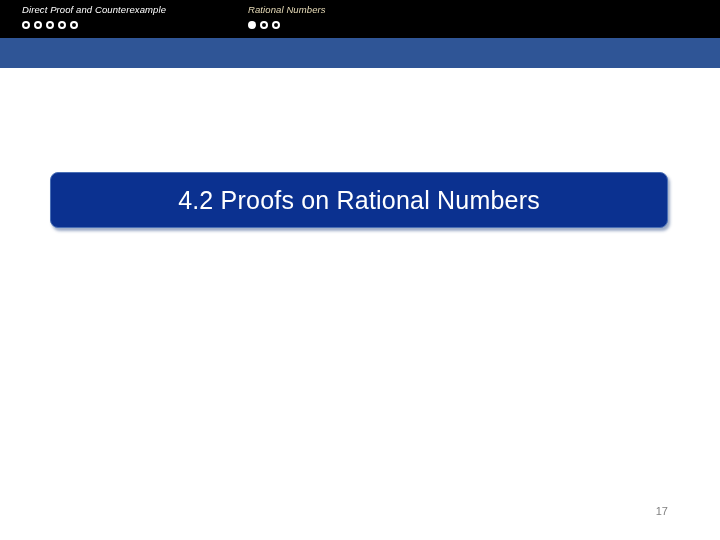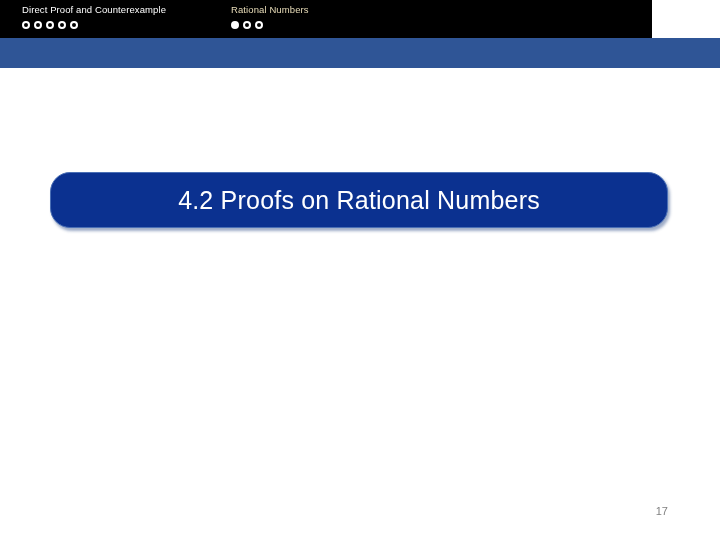--- a/index.html
+++ b/index.html
@@ -29,9 +29,10 @@
     position: absolute;
     left: 0;
     top: 0;
-    width: 652px;
+    width: 720px;
     height: 38px;
     background: #000000;
+    font-style: italic;
   }
 
   .nav-section {

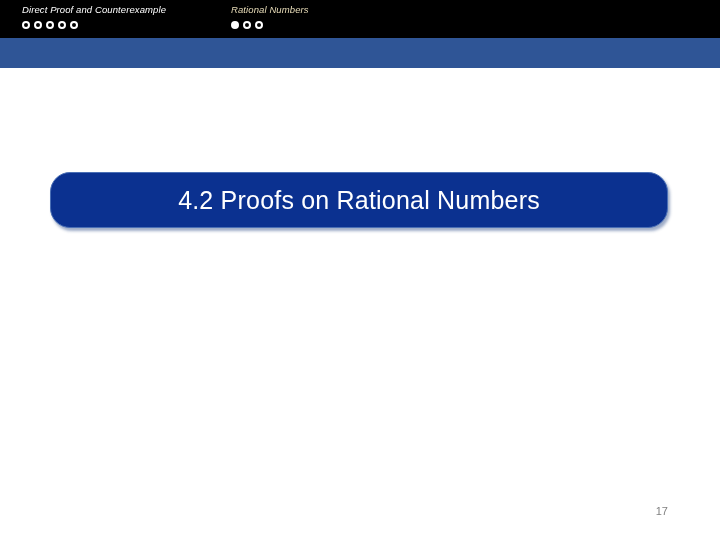--- a/index.html
+++ b/index.html
@@ -154,7 +154,7 @@
       </div>
     </div>
 
-    <div class="nav-section" style="left: 231px; width: 150px;">
+    <div class="nav-section" style="left: 248px; width: 150px;">
       <div class="nav-label active">Rational Numbers</div>
       <div class="nav-dots">
         <span class="dot filled"></span>

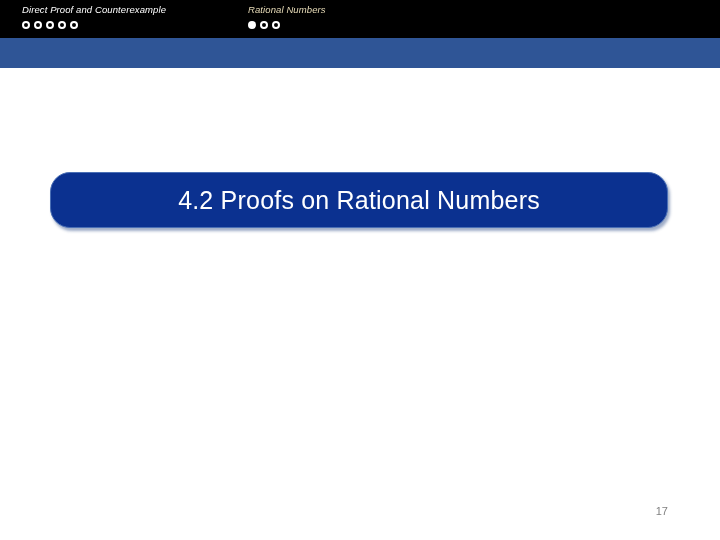--- a/index.html
+++ b/index.html
@@ -99,7 +99,7 @@
     width: 618px;
     height: 56px;
     background: #0b3190;
-    border-radius: 20px;
+    border-radius: 8px;
     border: 1px solid #4a6fb5;
     box-shadow: 2px 3px 3px rgba(40, 70, 130, 0.45);
     display: flex;

